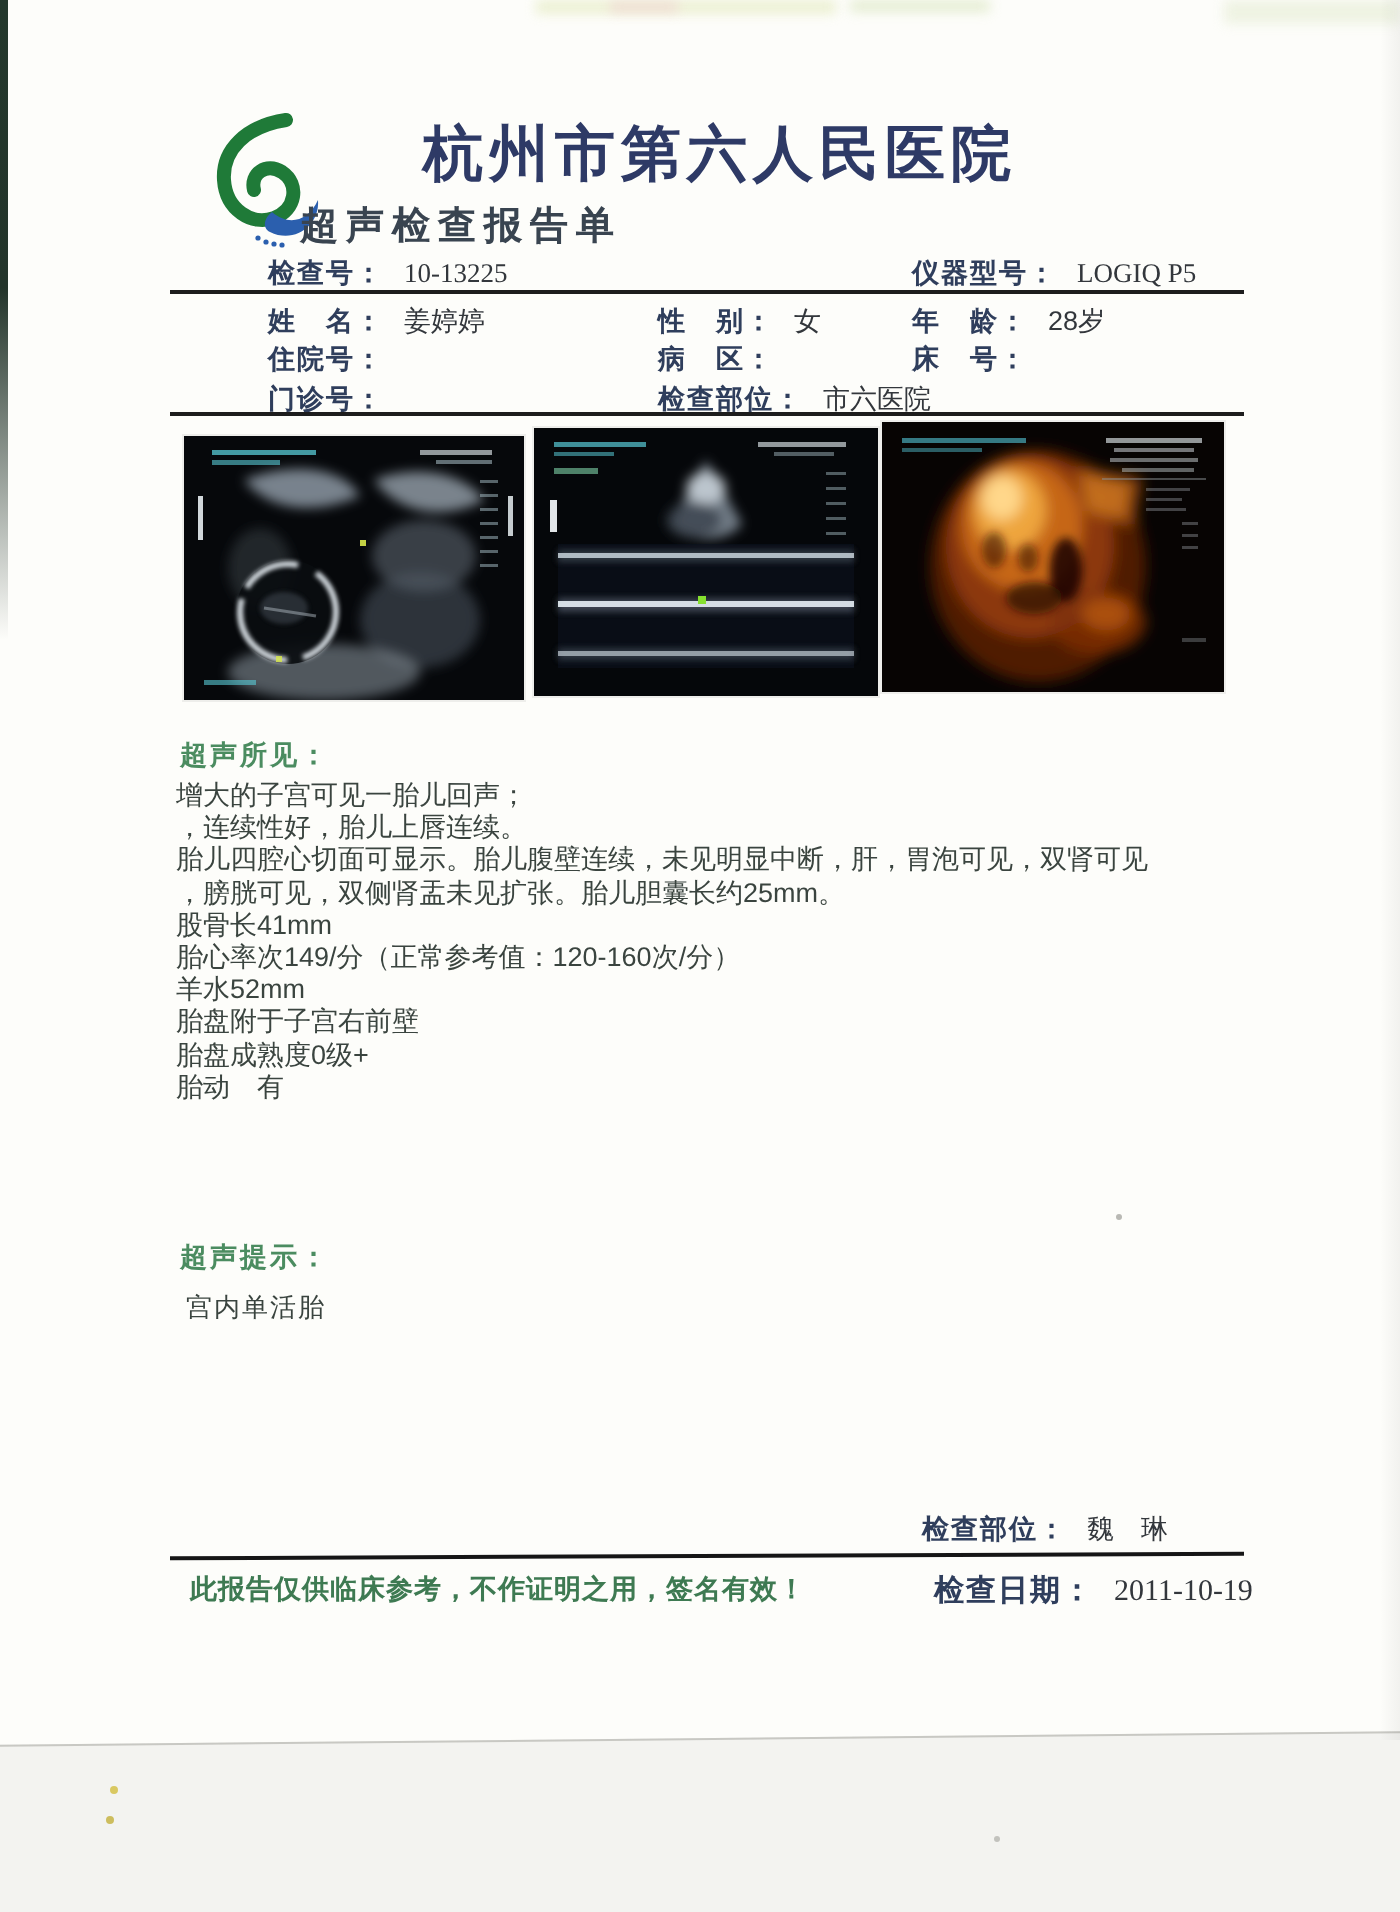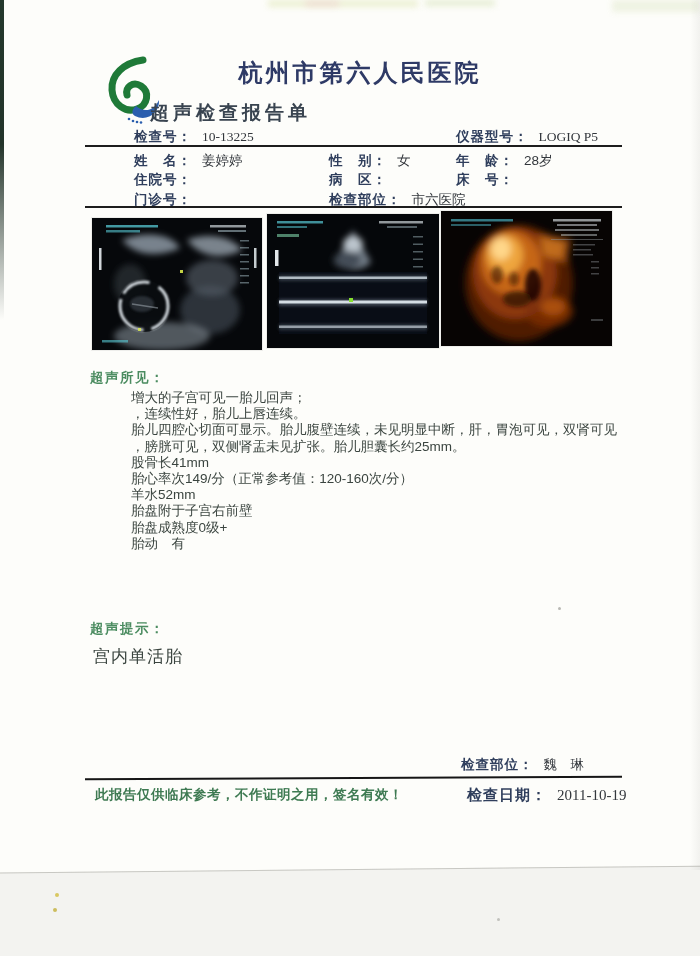--- a/index.html
+++ b/index.html
@@ -24,7 +24,7 @@
   
   .logo { position:absolute; left:99px; top:55px; width:66px; height:72px; }
   .hospital-name { position:absolute; left:150px; top:57px; width:420px; text-align:center;
-    font-size:24px; font-weight:bold; color:#2e3a66; letter-spacing:3px; }
+    font-size:30px; font-weight:bold; color:#2e3a66; letter-spacing:3px; }
   .report-title { position:absolute; left:150px; top:100px; width:420px; 
     font-size:19px; font-weight:bold; color:#394450; letter-spacing:4px; }
 

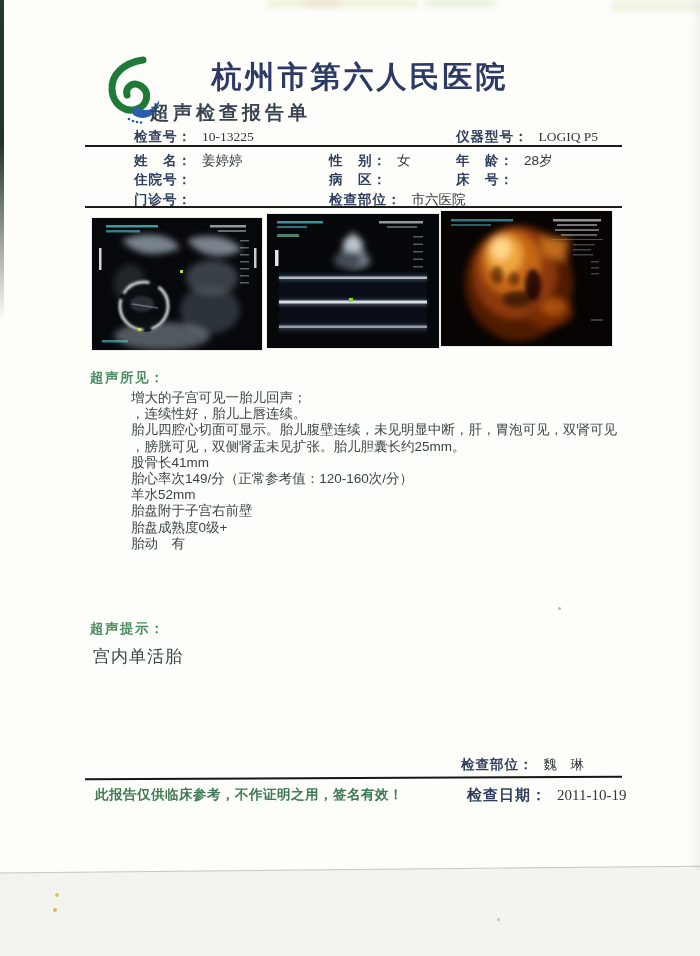--- a/index.html
+++ b/index.html
@@ -45,7 +45,7 @@
   .sec-heading { position:absolute; font-size:13.5px; font-weight:bold; color:#4b8c60; letter-spacing:1.5px;text-align:right; }
   .findings-body { position:absolute; left:88px; top:390px; width:544px;
     font-size:13.5px; line-height:16.2px; color:#3a443f; }
-  .finding-line { height:16.2px; white-space:nowrap;margin-left:43px; }
+  .finding-line { height:16.2px; white-space:nowrap; }
   .impression-text { position:absolute; left:93px; top:645px; font-size:17px; color:#3a443f; letter-spacing:1px; }
 
   

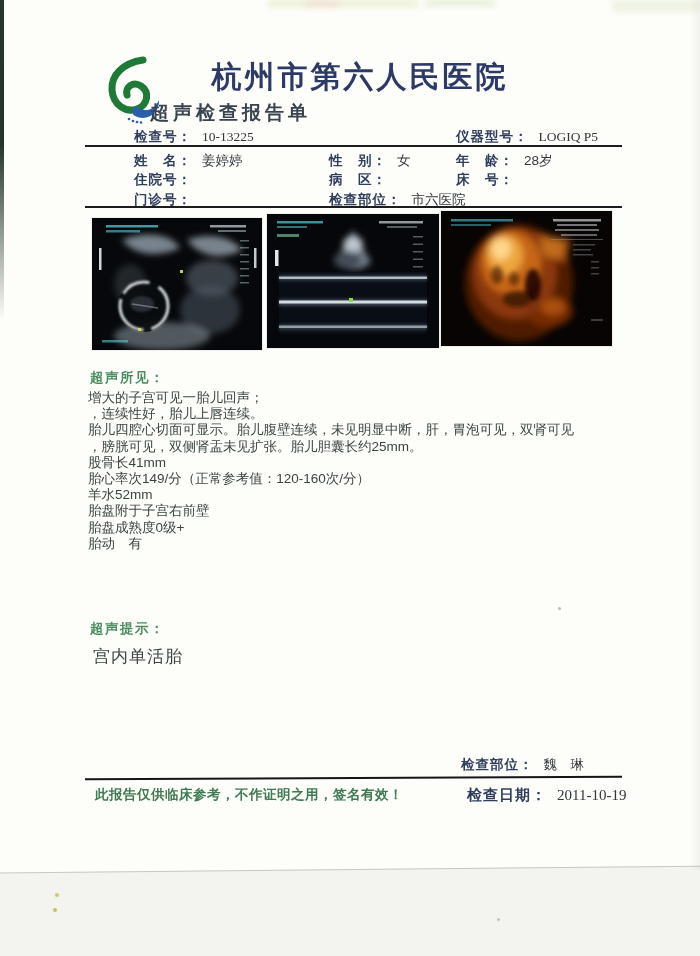--- a/index.html
+++ b/index.html
@@ -46,7 +46,7 @@
   .findings-body { position:absolute; left:88px; top:390px; width:544px;
     font-size:13.5px; line-height:16.2px; color:#3a443f; }
   .finding-line { height:16.2px; white-space:nowrap; }
-  .impression-text { position:absolute; left:93px; top:645px; font-size:17px; color:#3a443f; letter-spacing:1px; }
+  .impression-text { position:absolute; left:93px; top:645px; font-size:13px; color:#3a443f; letter-spacing:1px; }
 
   
   .doctor-row { position:absolute; left:415px; top:756px; font-size:13.5px; white-space:nowrap; }

